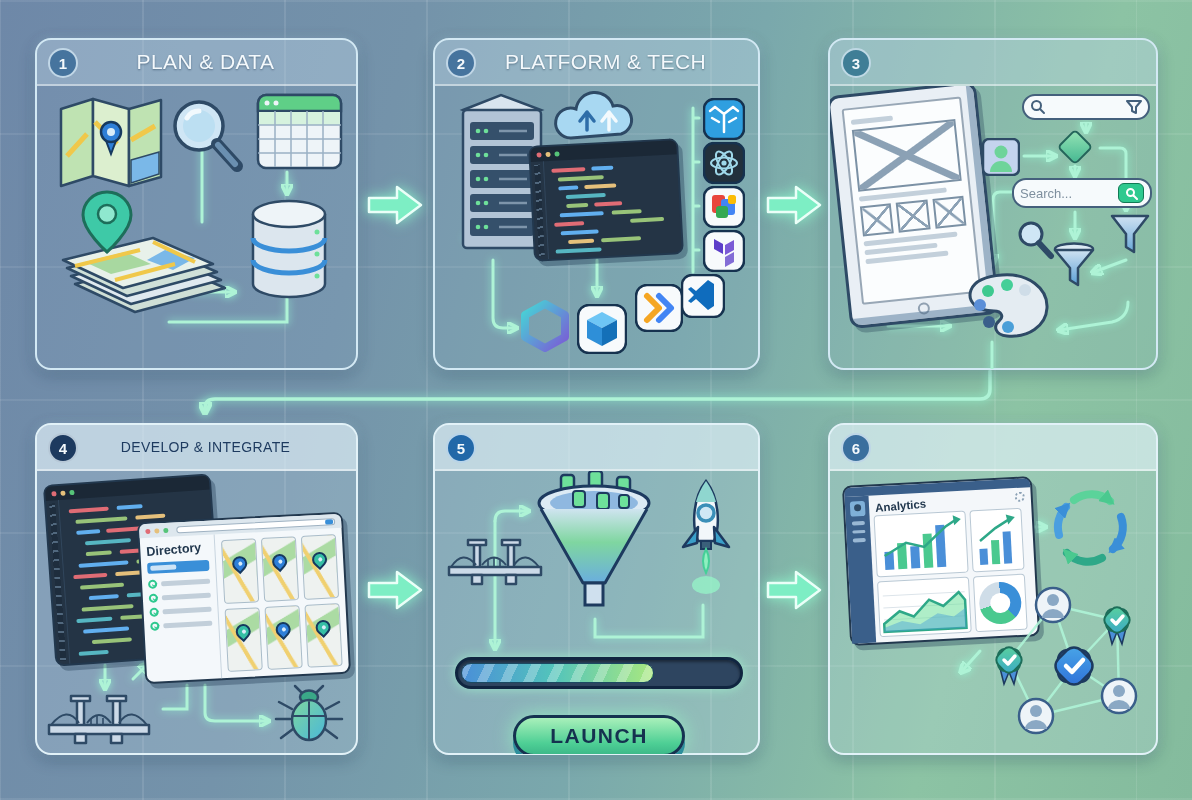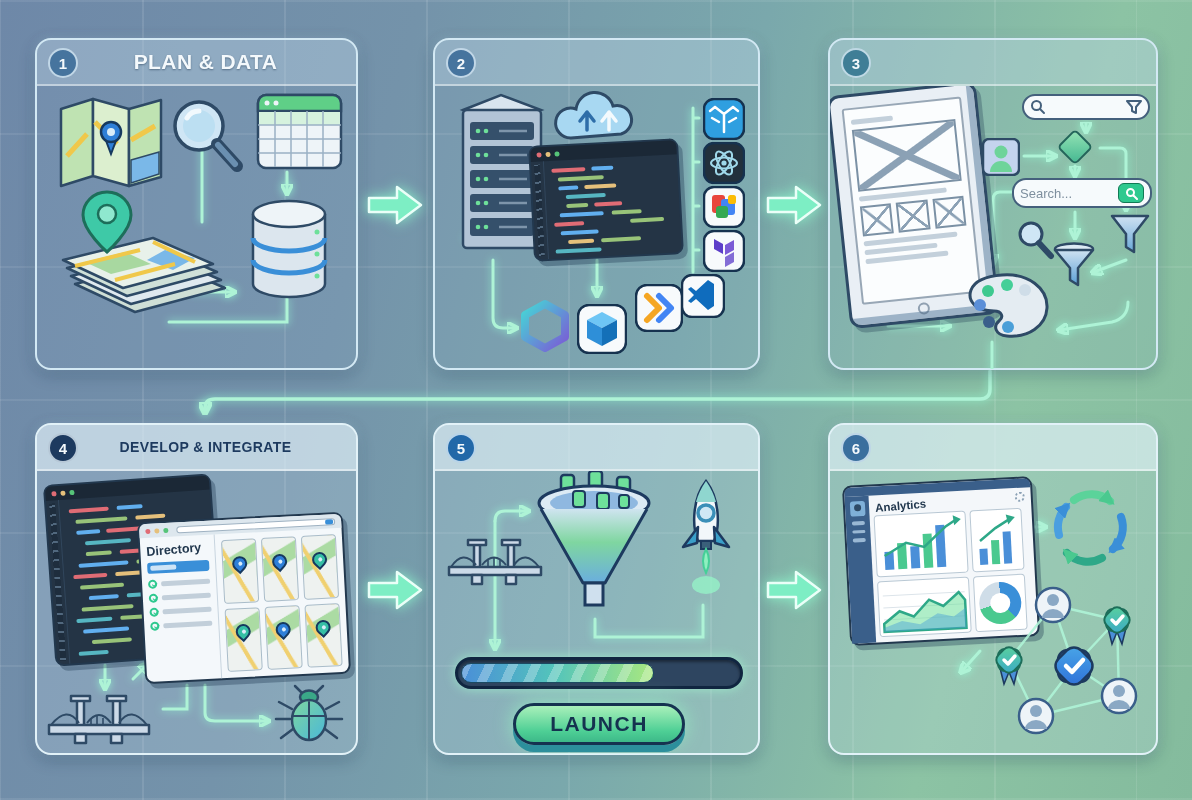--- a/index.html
+++ b/index.html
@@ -22,7 +22,7 @@
     display:flex;align-items:center;justify-content:center;color:#f4f9fc;font-weight:bold;font-size:15px;
     border:2px solid rgba(235,248,255,0.75);}
   .b1,.b2{background:#46749e;} .b3{background:#3f7e96;} .b4{background:#1d3a5f;} .b5{background:#2268a8;} .b6{background:#3a6f9e;}
-  .ptitle{font-weight:bold;font-size:21px;letter-spacing:0.4px;color:#f4f9fc;text-shadow:0 1px 2px rgba(15,40,65,0.45);padding-left:18px;}
+  .ptitle{font-weight:normal;font-size:21px;letter-spacing:0.4px;color:#f4f9fc;text-shadow:0 1px 2px rgba(15,40,65,0.45);padding-left:18px;}
   .row2 .ptitle{color:#1d3a5f;text-shadow:none;}
   .p4 .ptitle{font-size:14px;}
   .pbody{position:relative;height:283px;overflow:hidden;border-radius:0 0 13px 13px;}

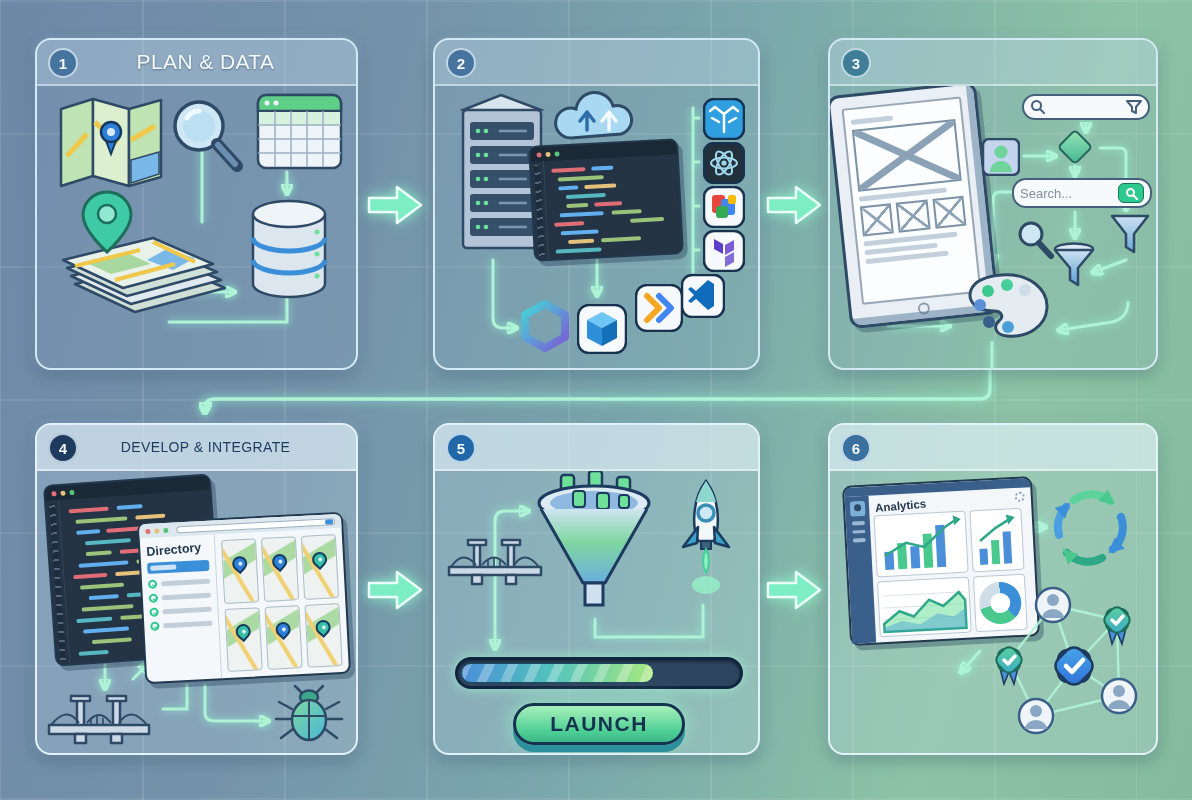--- a/index.html
+++ b/index.html
@@ -214,6 +214,7 @@
       <div class="badge b2">
           <span>2</span>
         </div>
+      <h2 class="ptitle">PLATFORM &amp; TECH</h2>
     </header>
     <div class="pbody">
       <svg class="wire">

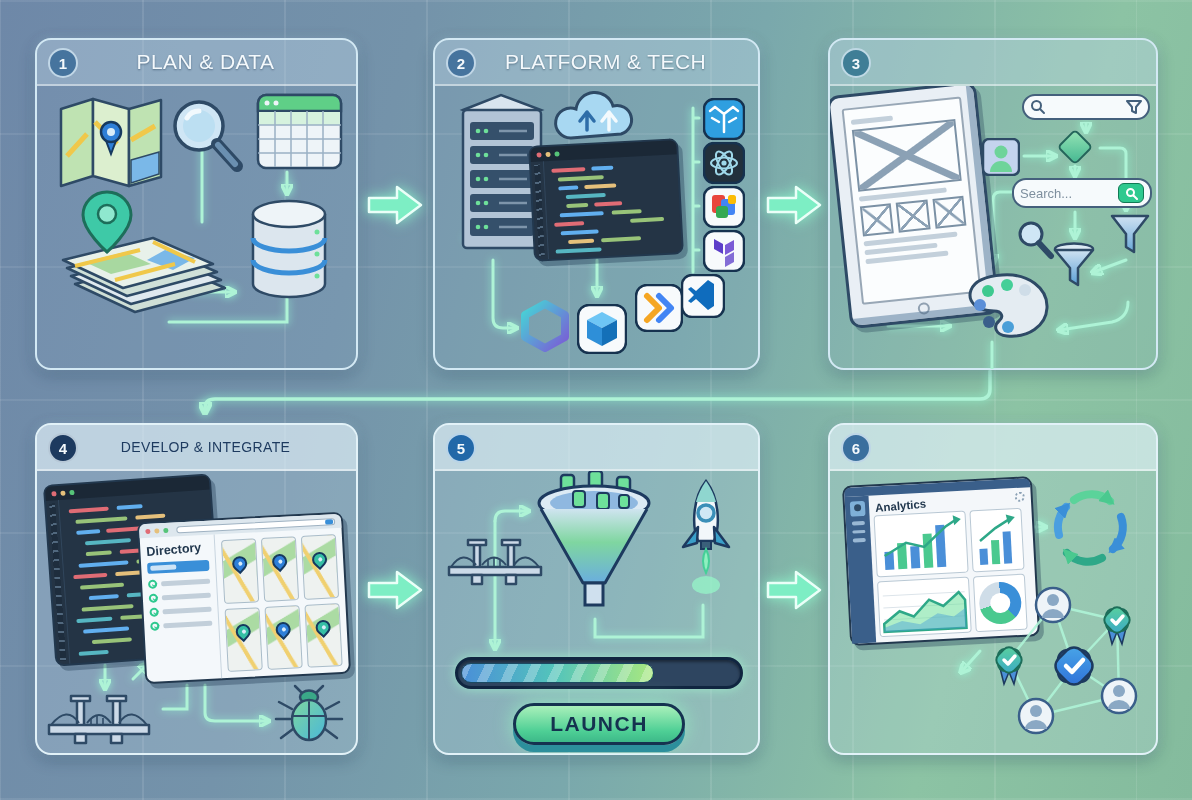--- a/index.html
+++ b/index.html
@@ -645,7 +645,7 @@
       <div class="pbar abs" style="left:20px;top:186px;width:288px;">
         <div class="pfill"></div>
       </div>
-      <div class="launch-btn abs" style="left:78px;top:232px;width:172px;height:42px;">
+      <div class="launch-btn abs" style="left:78px;top:244px;width:172px;height:42px;">
         <span>LAUNCH</span>
       </div>
     </div>

